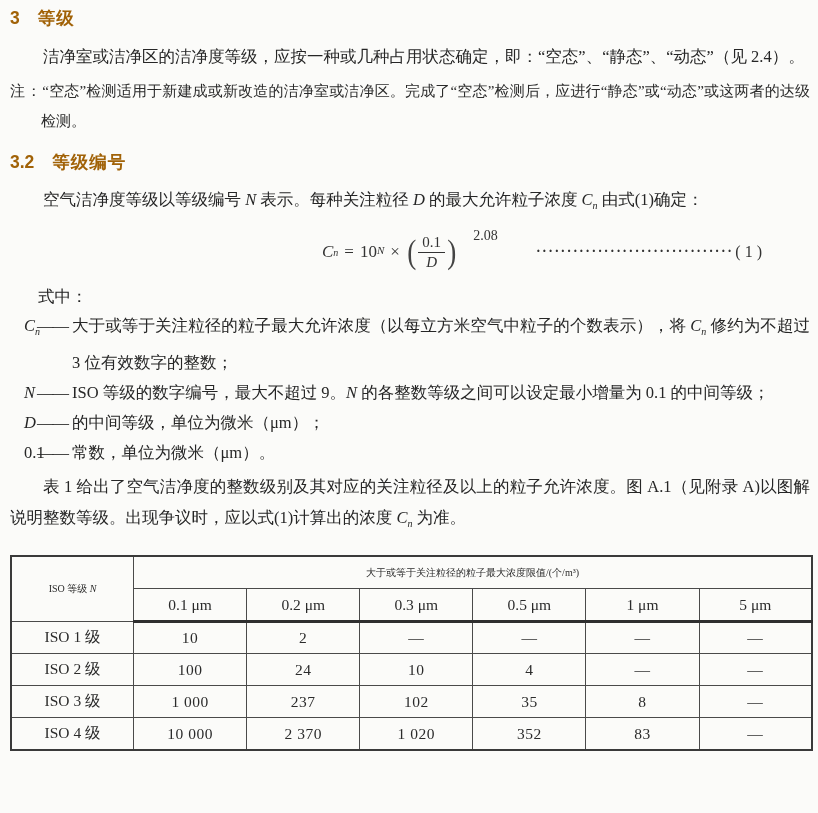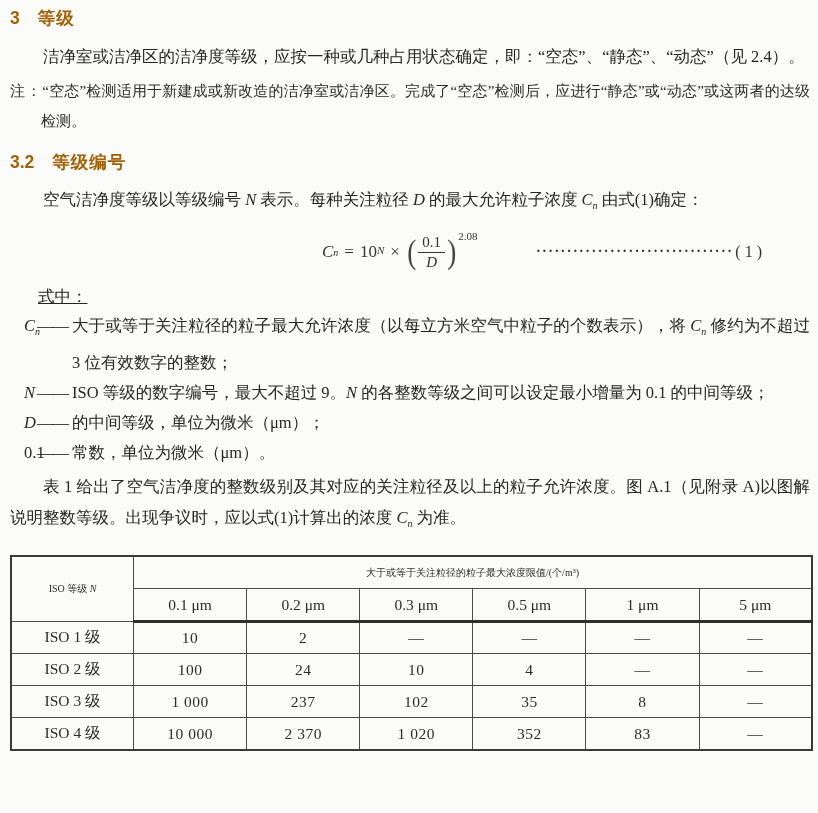--- a/index.html
+++ b/index.html
@@ -66,7 +66,7 @@
   .frac { display:inline-flex; flex-direction:column; align-items:center; margin:0 1px; }
   .frac .num, .frac .den { font-size:15px; line-height:19px; width:100%; text-align:center; padding:0 4px; }
   .frac .den { border-top:1.5px solid #333; }
-  .outer-exp { font-size:11px; position:relative; top:-16px; left:1px; }
+  .outer-exp { font-size:14px; position:relative; top:-16px; left:16px; }
   .leader-dots {
     margin-left:auto;
     font-weight:bold;

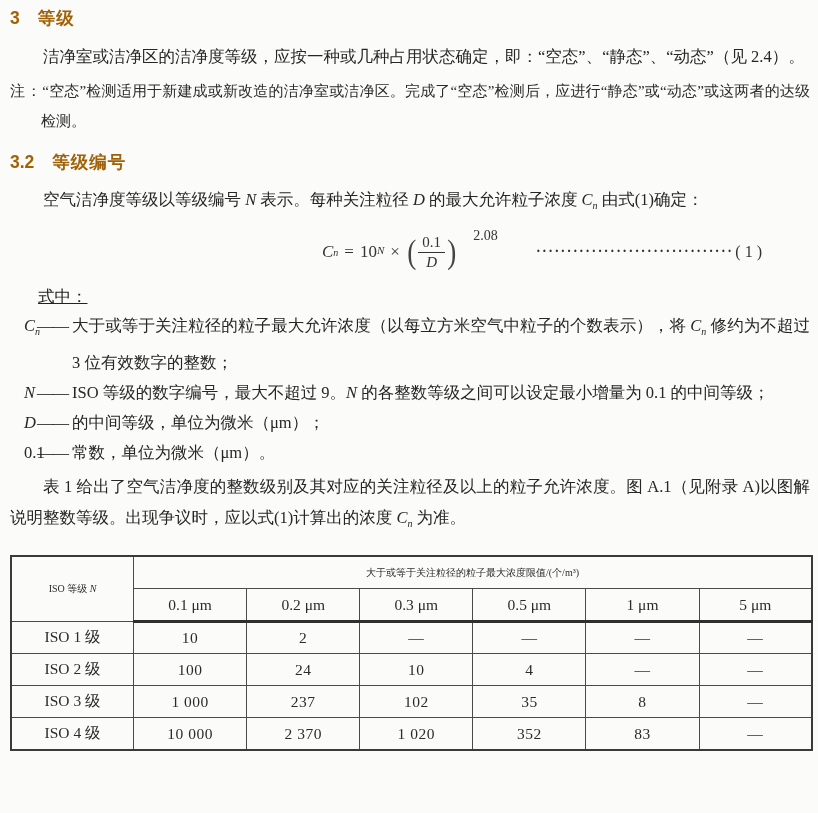--- a/index.html
+++ b/index.html
@@ -78,7 +78,7 @@
   }
   .eq-num { margin-left:2px; font-size:16px; white-space:nowrap; }
 
-  .where-label { margin-top:6px; font-size:16.5px; line-height:28px; padding-left:28px;text-decoration:underline; }
+  .where-label { margin-top:6px; font-size:16.5px; line-height:28px; padding-left:28px; }
 
   .def-row {
     position:relative;

